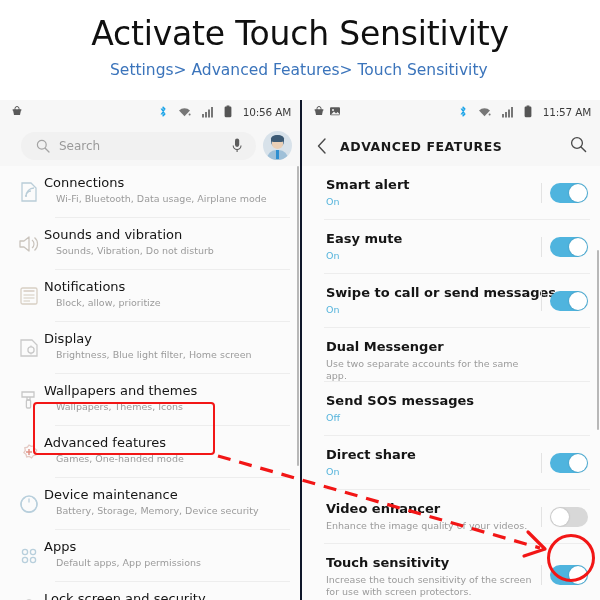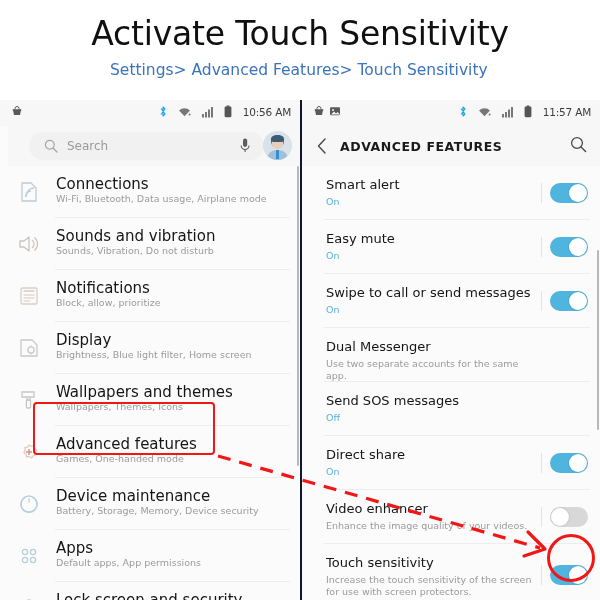--- a/index.html
+++ b/index.html
@@ -38,7 +38,7 @@
   .sb-ic { display: block; }
 
   
-  .searchwrap { position: relative; height: 40px; background: #f7f7f7; margin-left: 8px; }
+  .searchwrap { position: relative; height: 40px; background: #f7f7f7; }
   .searchbox {
     position: absolute; left: 21px; top: 6px; width: 235px; height: 28px;
     border-radius: 14px; background: #f1f1f1;

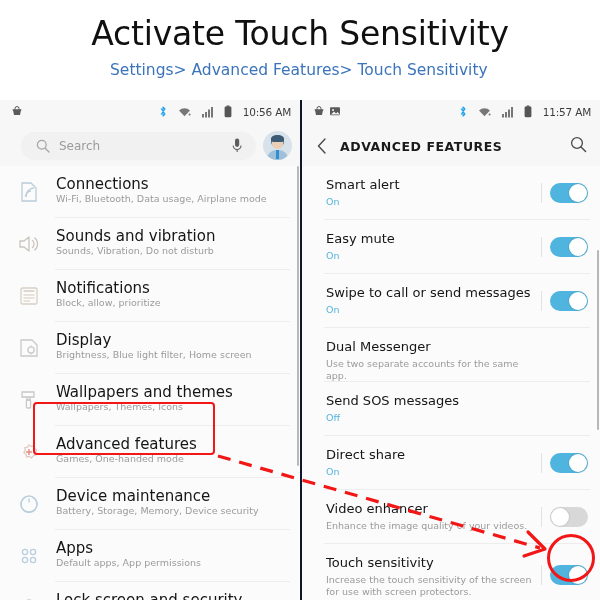--- a/index.html
+++ b/index.html
@@ -78,7 +78,7 @@
   .row.no-div::after { display: none; }
   .row-ic { position: absolute; left: 16px; top: 13px; width: 26px; height: 26px; }
   .row-title {
-    position: absolute; left: 56px; top: 9px; font-size: 15px; color: #151515;
+    position: absolute; left: 44px; top: 9px; font-size: 13px; color: #151515;
     font-family: "DejaVu Sans", sans-serif;
   }
   .row-sub {

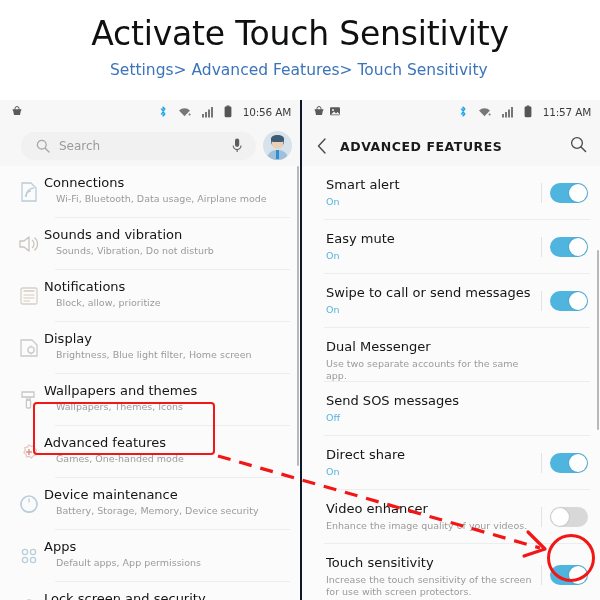--- a/index.html
+++ b/index.html
@@ -95,6 +95,7 @@
   .rrow-title {
     position: absolute; left: 24px; top: 11px; font-size: 13px; color: #151515;
     font-family: "DejaVu Sans", sans-serif;
+    font-weight: bold;
   }
   .rrow-sub {
     position: absolute; left: 24px; top: 30px; font-size: 9.5px; color: #9b9b9b;

